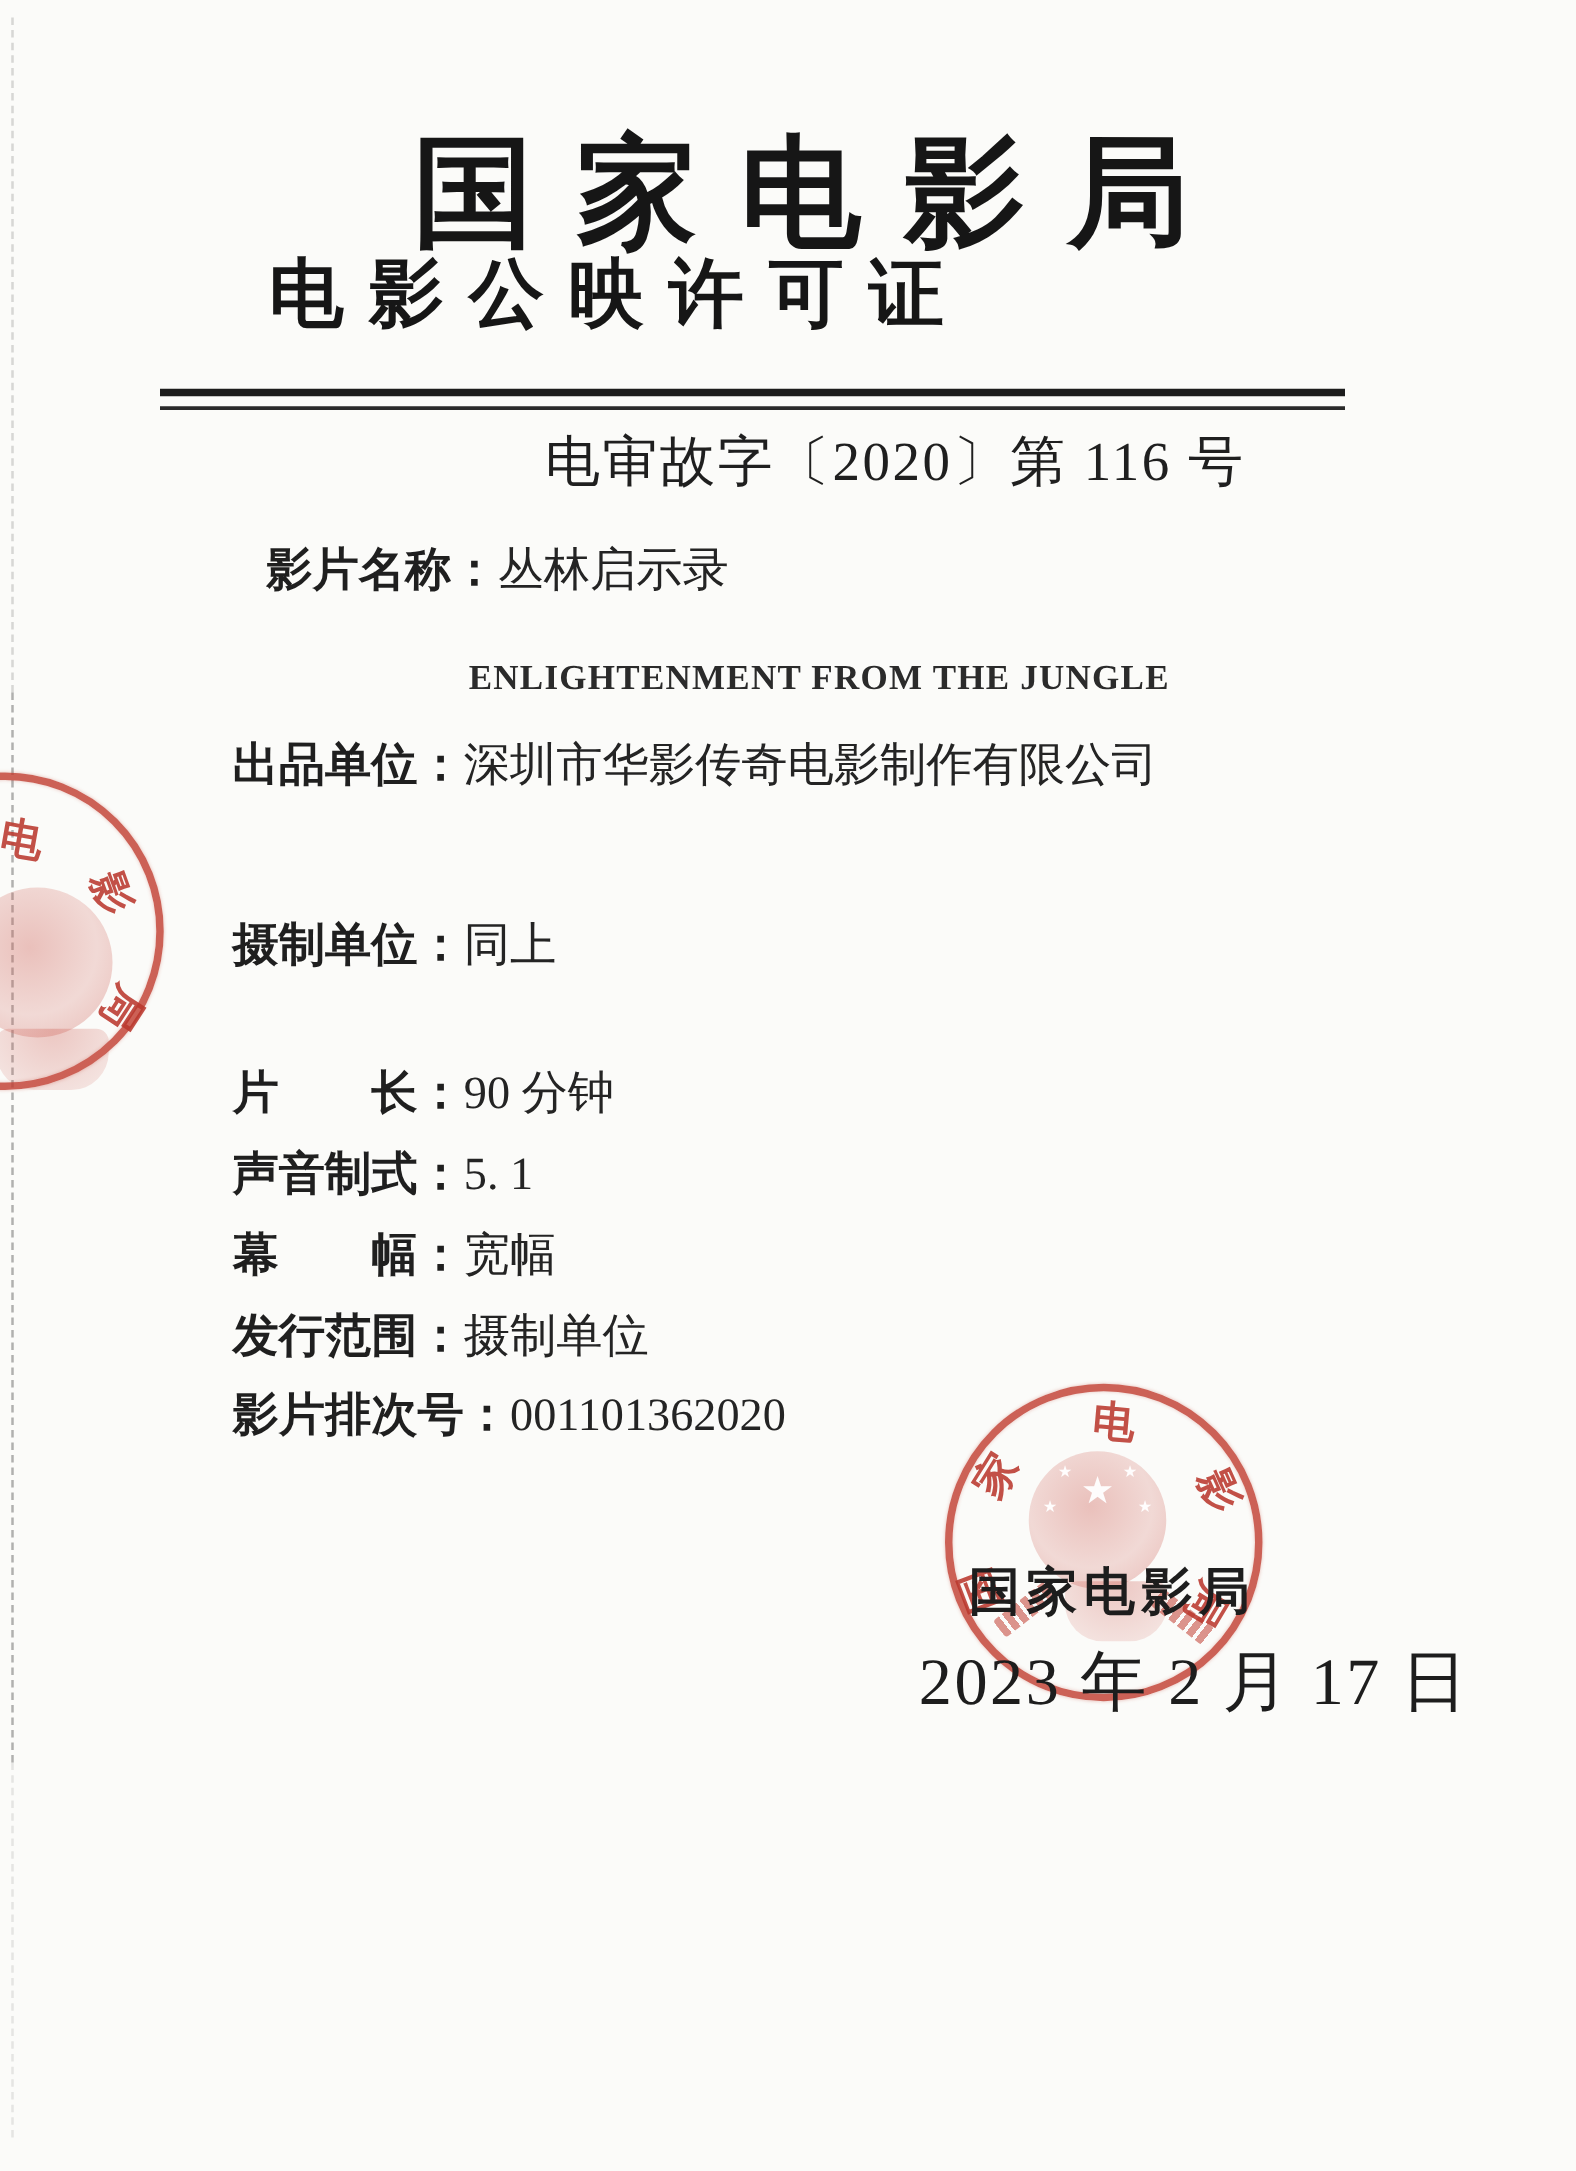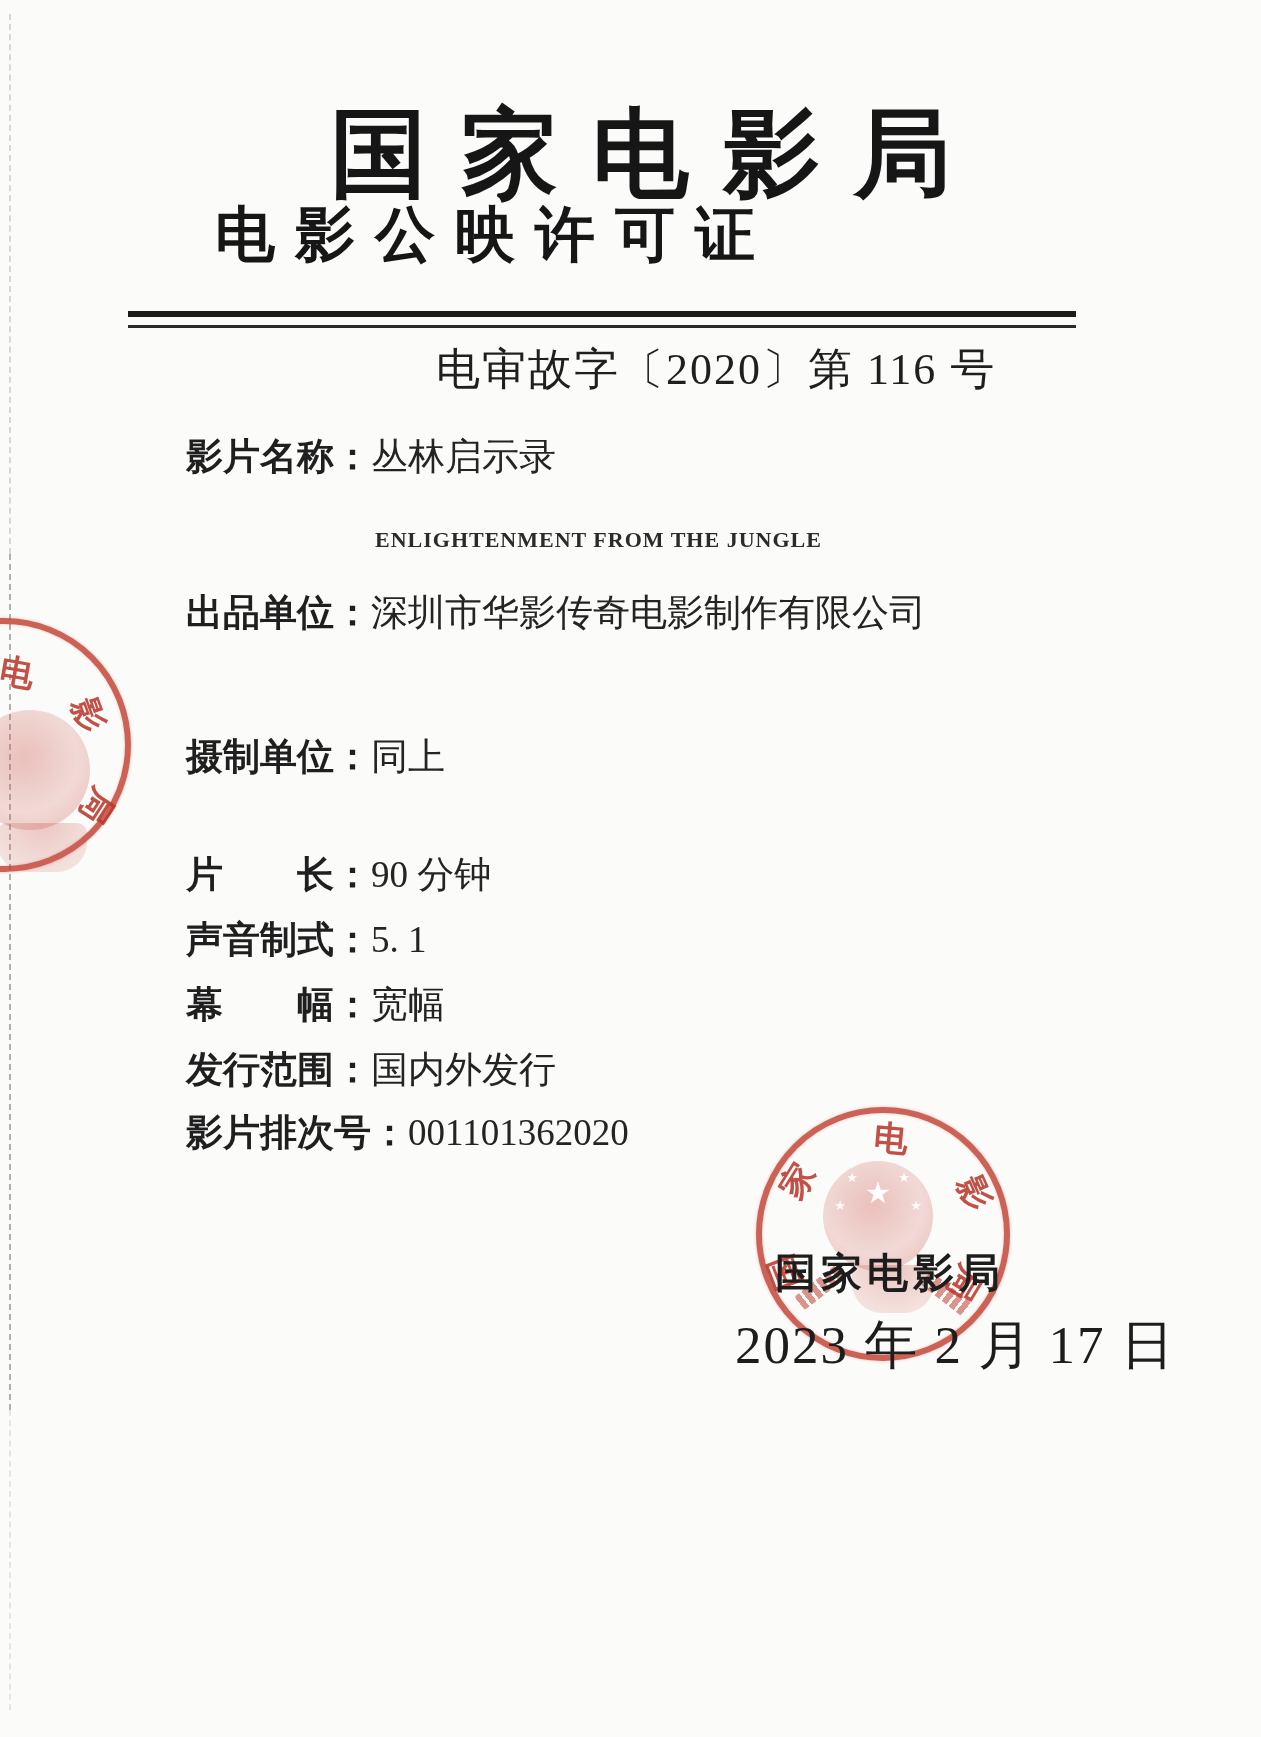--- a/index.html
+++ b/index.html
@@ -33,7 +33,7 @@
   .field-row{left:186px;white-space:nowrap;font-size:37px;line-height:1.15;}
   .field-label{font-weight:700;color:#1f1f1f;}
   .field-value{color:#242424;}
-  .row-film-name{top:436px;}
+  .row-film-name{top:436px;margin-left:27px;}
   .row-producer{top:594px;font-family:Liberation Mono, monospace;}
   .row-filming{top:736px;}
   .row-length{top:854px;}

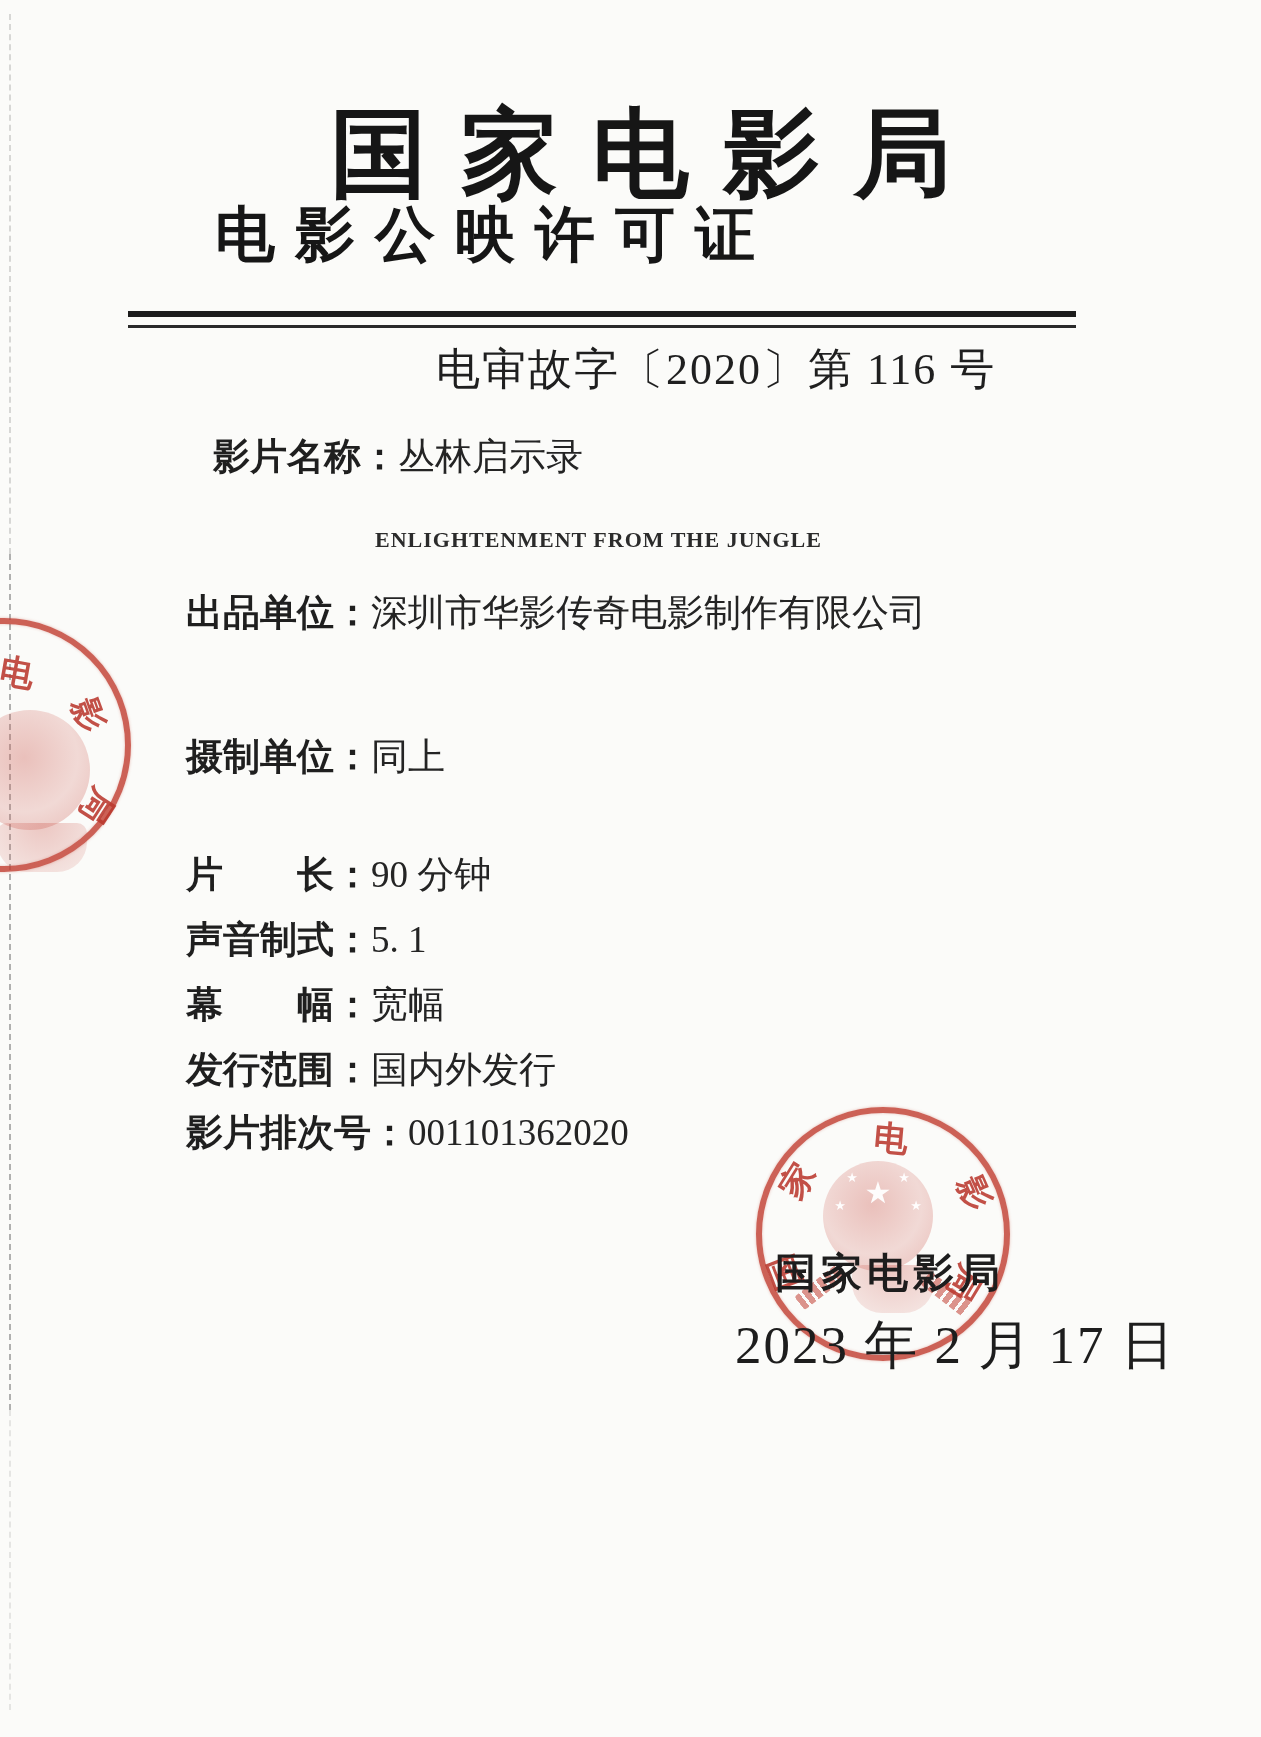--- a/index.html
+++ b/index.html
@@ -43,7 +43,7 @@
   .row-serial{top:1112px;}
   .english-title{
     top:527px;left:375px;
-    font-size:22px;font-weight:700;letter-spacing:1px;
+    font-size:28px;font-weight:700;letter-spacing:1px;
     color:#2b2b2b;white-space:nowrap;
   }
 

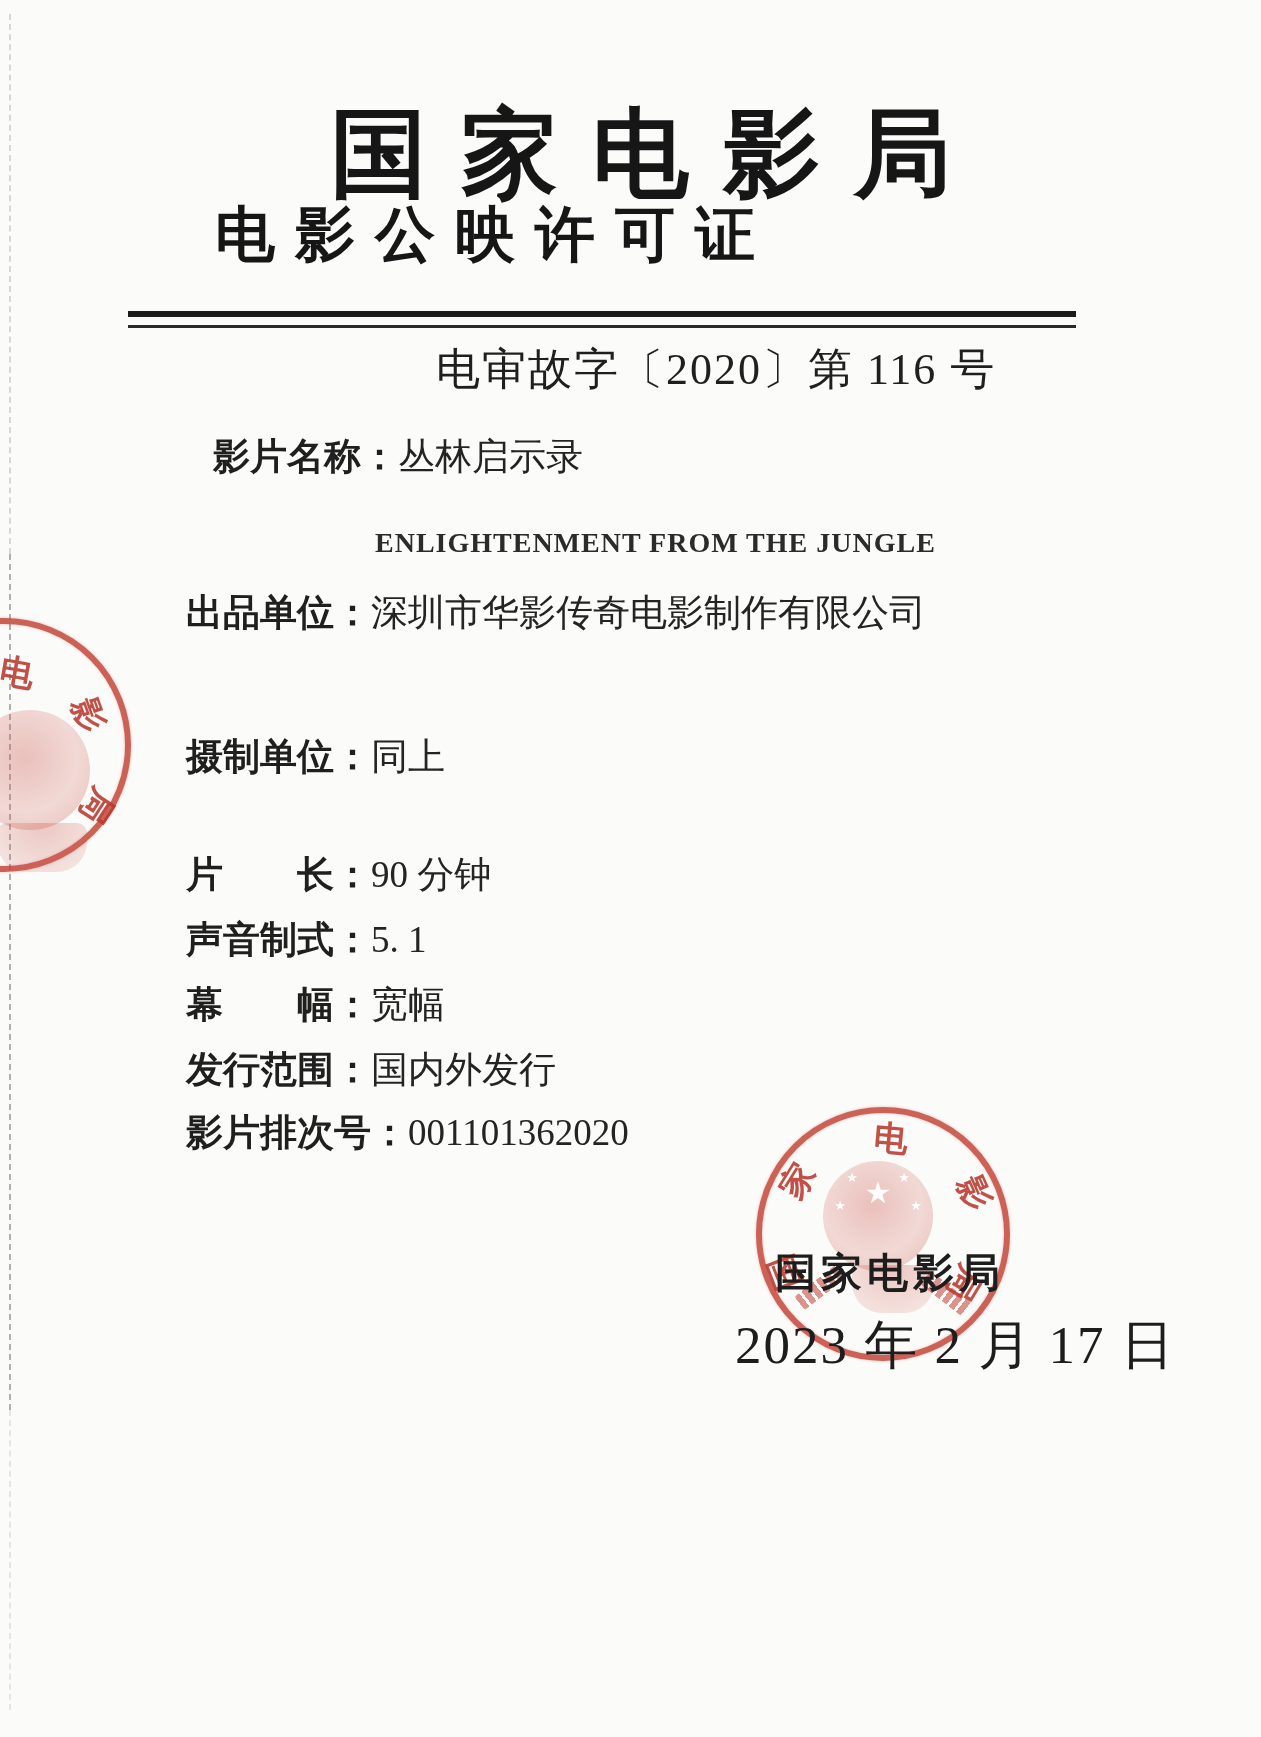--- a/index.html
+++ b/index.html
@@ -151,7 +151,7 @@
 </div>
 
 <div class="abs field-row row-distribution">
-  <span class="field-label">发行范围：</span><span class="field-value">国内外发行</span>
+  <span class="field-label">发行范围：</span><span class="field-value">摄制单位</span>
 </div>
 
 <div class="abs field-row row-serial">

